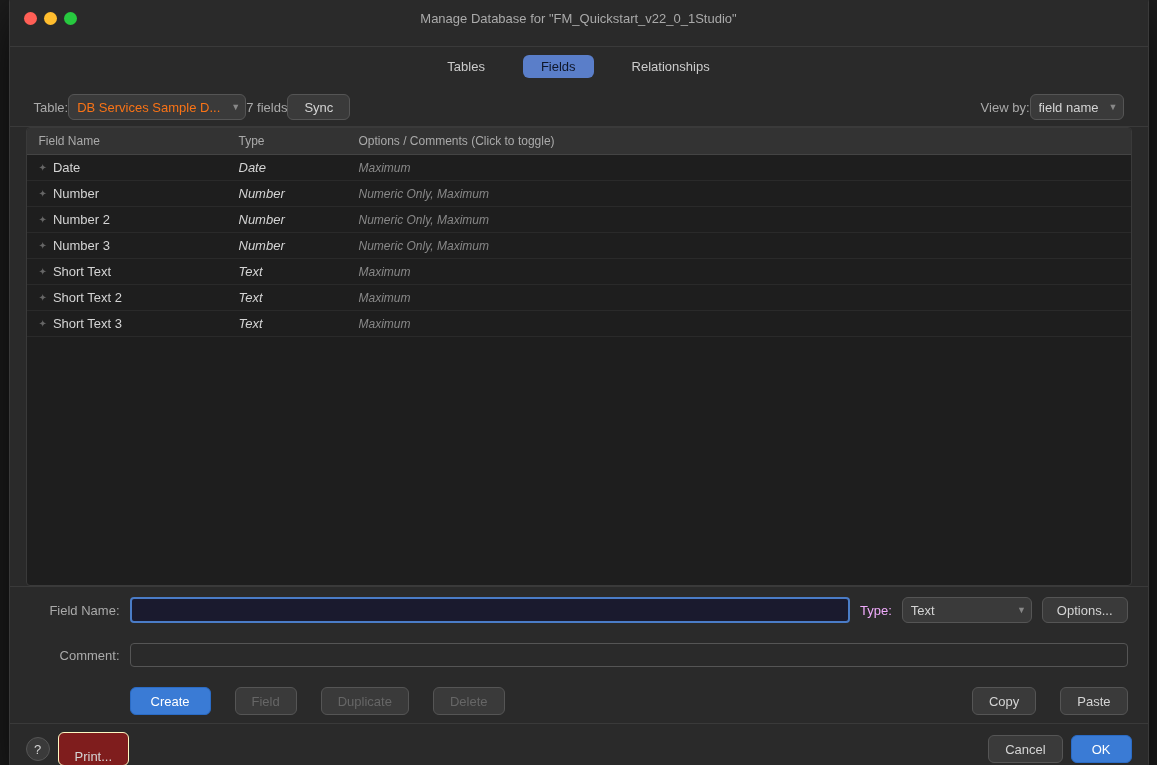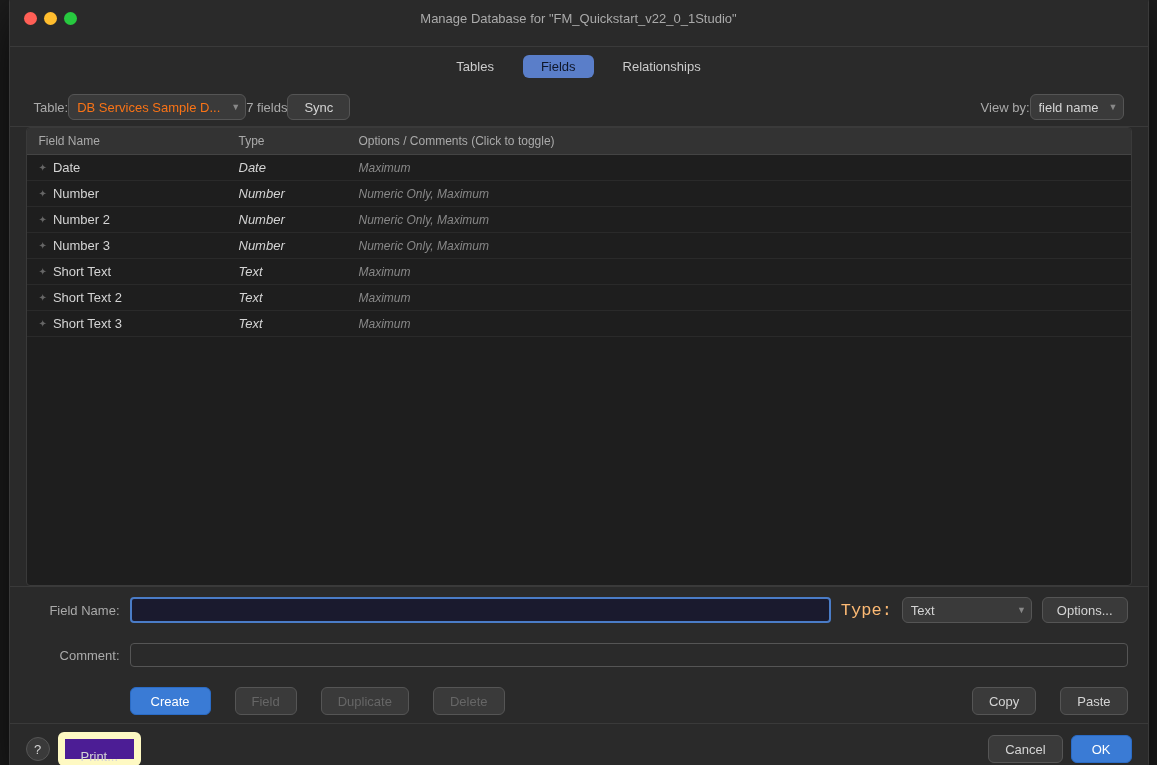--- a/index.html
+++ b/index.html
@@ -58,7 +58,7 @@
       background: #2a2a2a;
       display: flex;
       justify-content: center;
-      gap: 11px;
+      gap: 20px;
       padding: 8px 0 10px;
     }
     .tab {

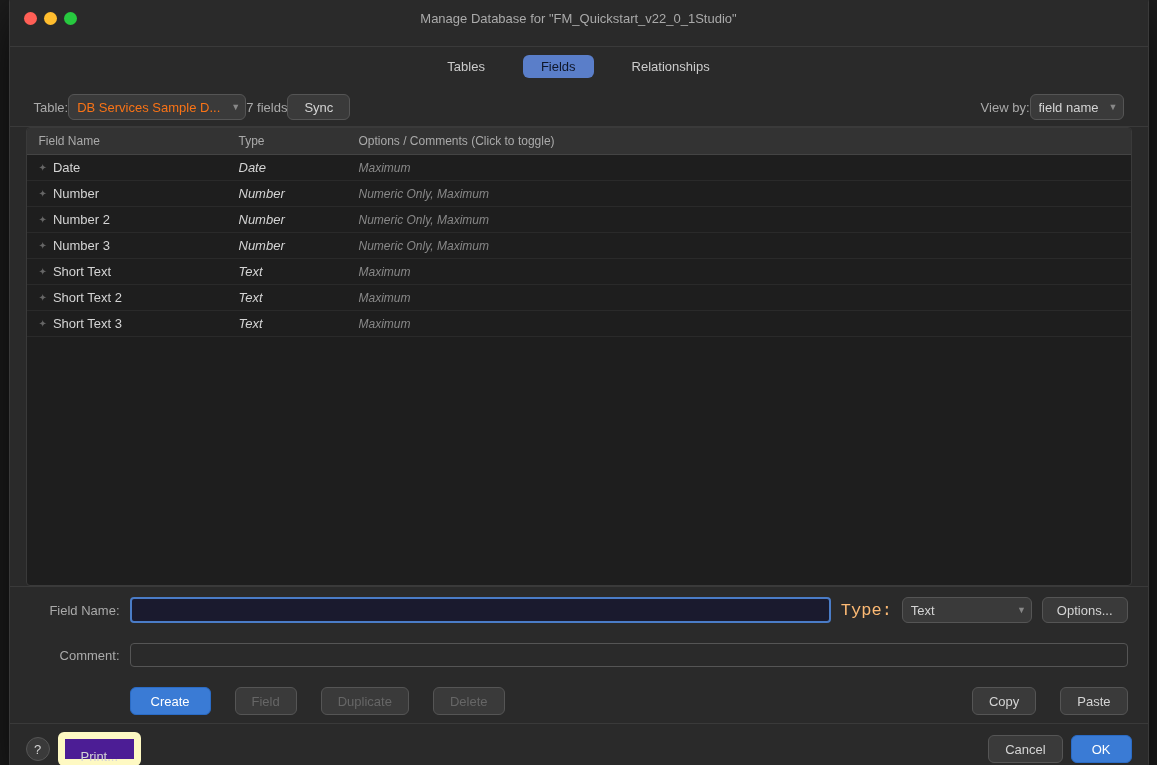--- a/index.html
+++ b/index.html
@@ -366,9 +366,8 @@
       font-weight: 500;
     }
     .type-label {
-      color: #fdba74;
-      font-size: 17px;
-      font-family: Liberation Mono, monospace;
+      color: #f0abfc;
+      font-size: 13px;
     }
   </style>
 </head>

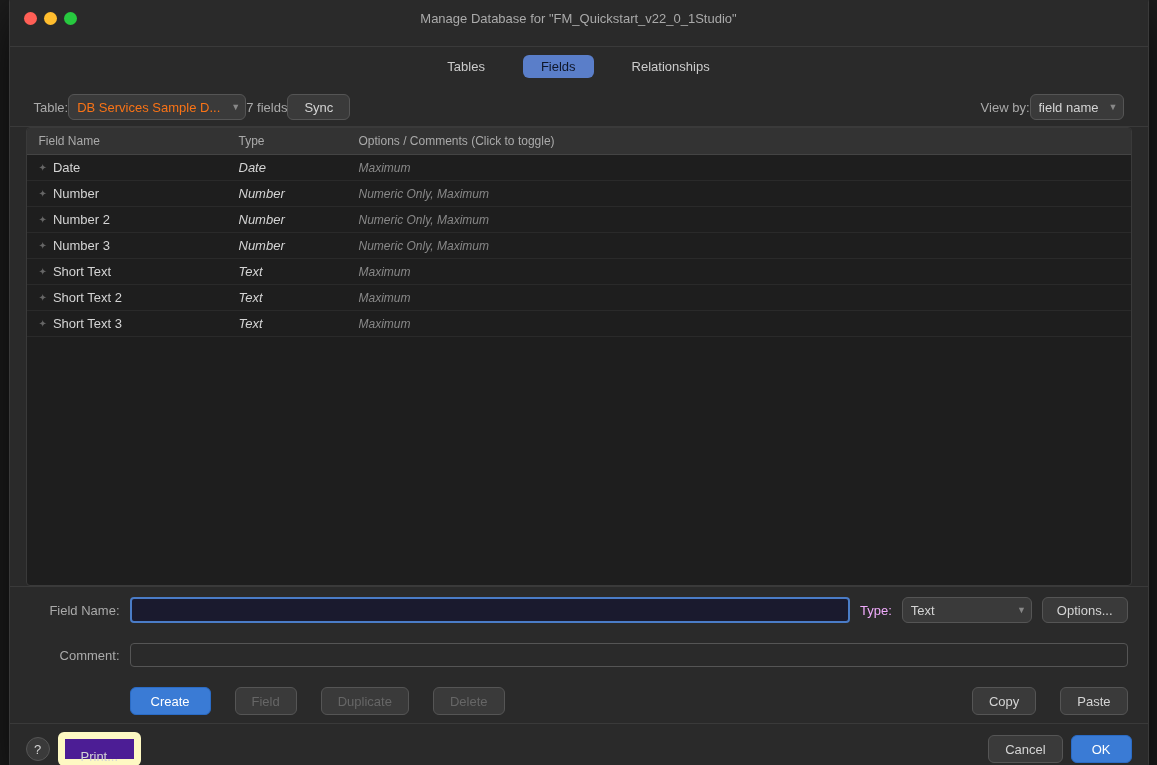--- a/index.html
+++ b/index.html
@@ -334,12 +334,12 @@
       justify-content: center;
     }
     .print-btn {
-      background: #4c1d95;
-      border: 7px solid #fef9c3;
-      border-radius: 6px;
-      color: #d4d4d4;
-      font-size: 13px;
-      padding: 10px 16px;
+      background: #7f1d1d;
+      border: 1px solid #fef9c3;
+      border-radius: 6px;
+      color: #d4d4d4;
+      font-size: 13px;
+      padding: 16px 16px;
       cursor: pointer;
       height: 28px;
     }

